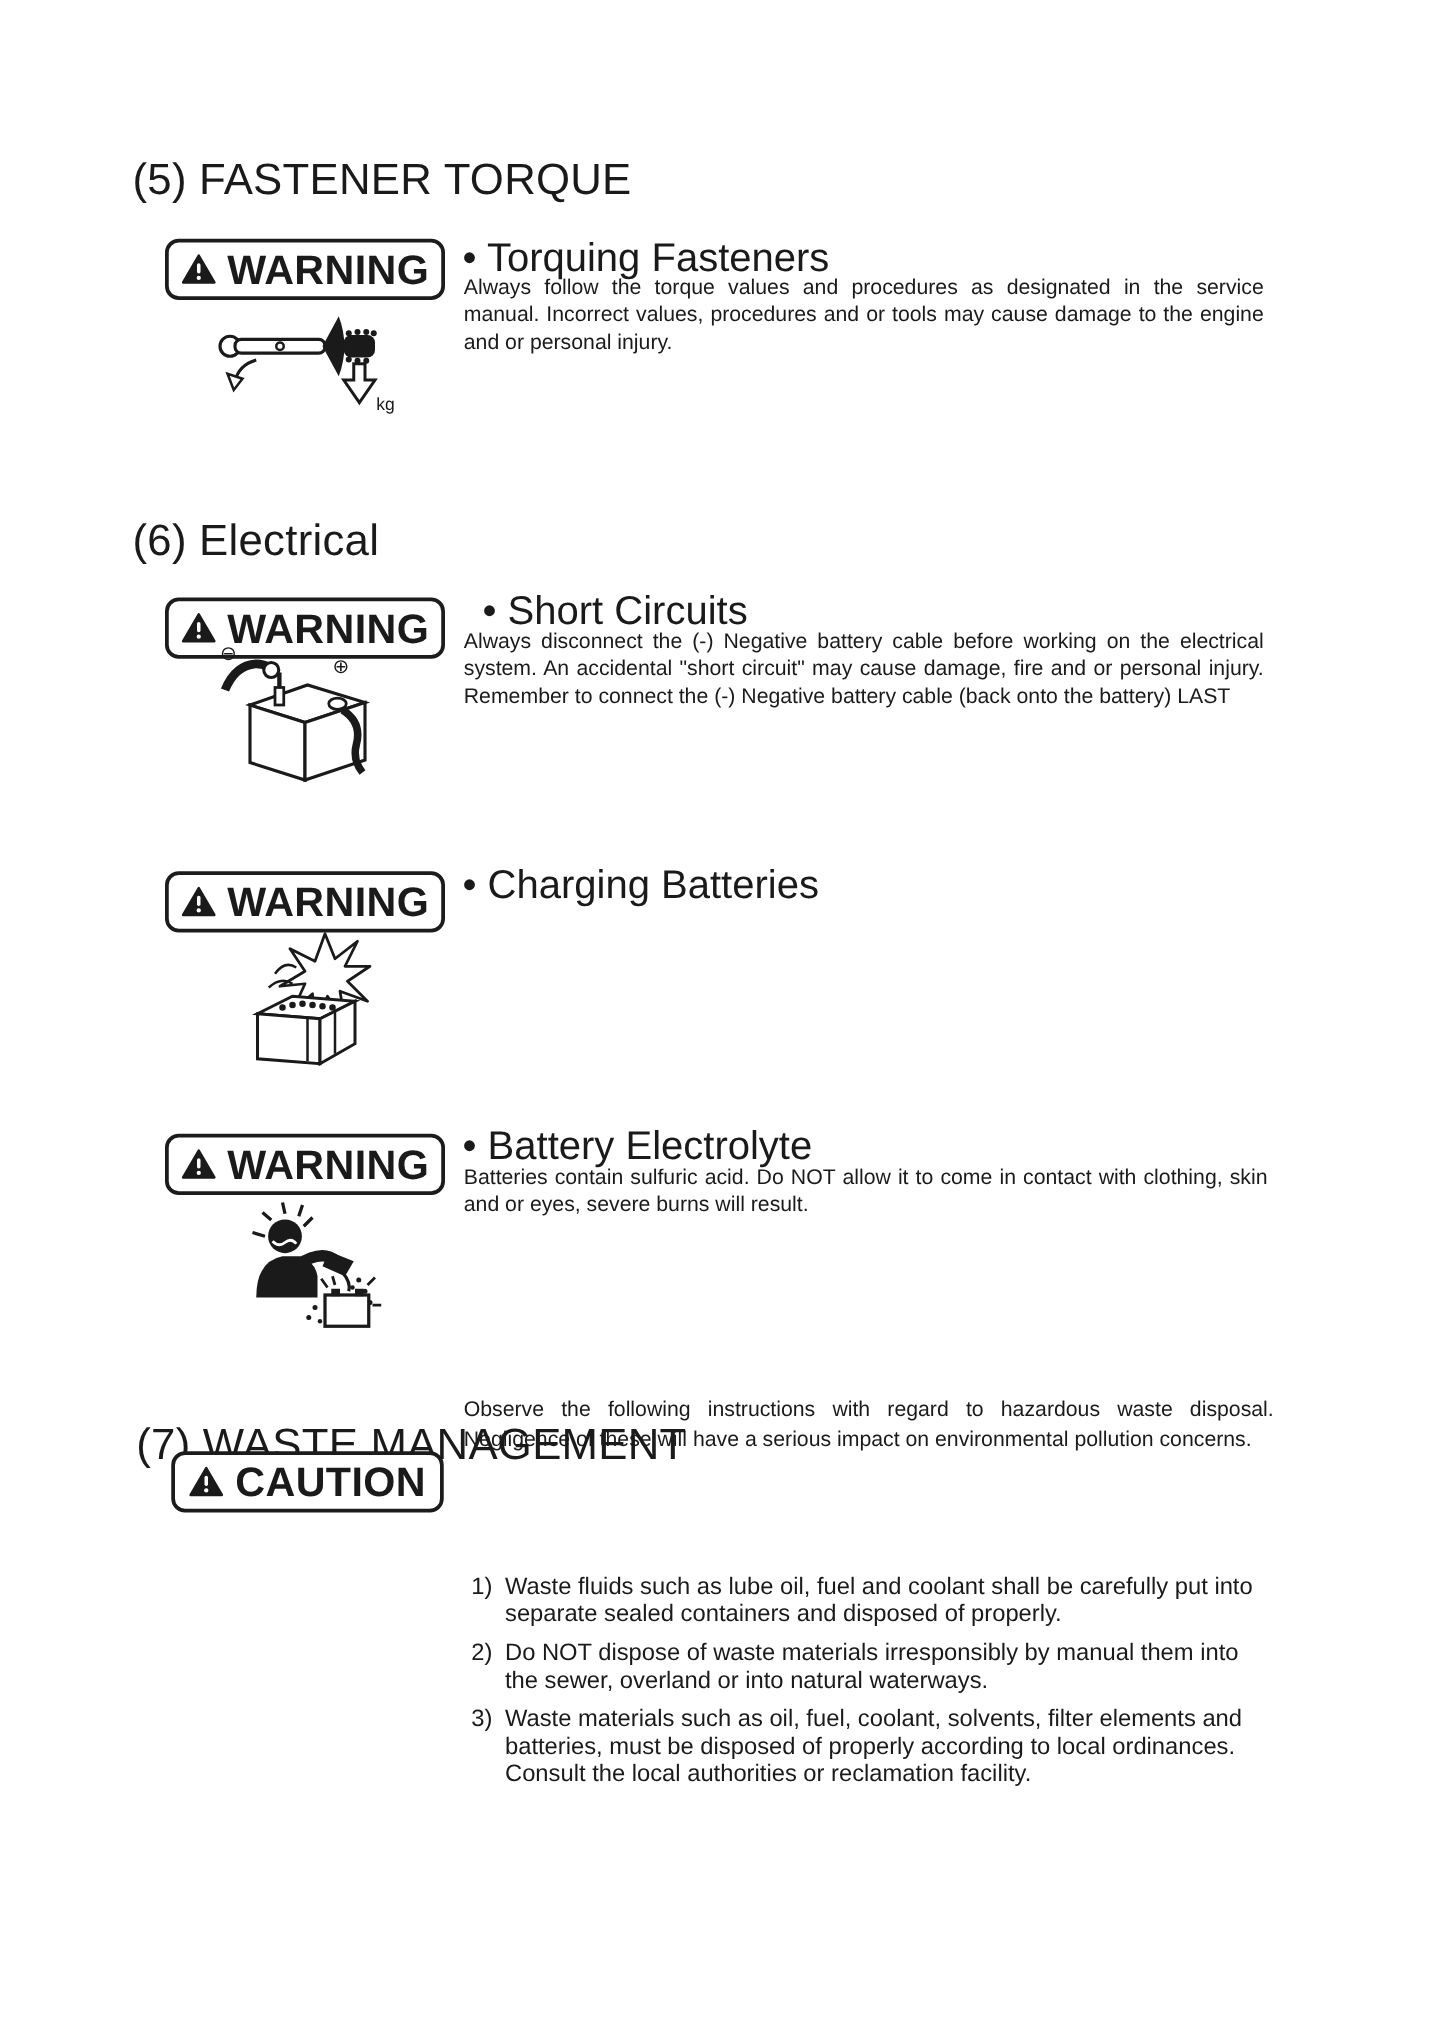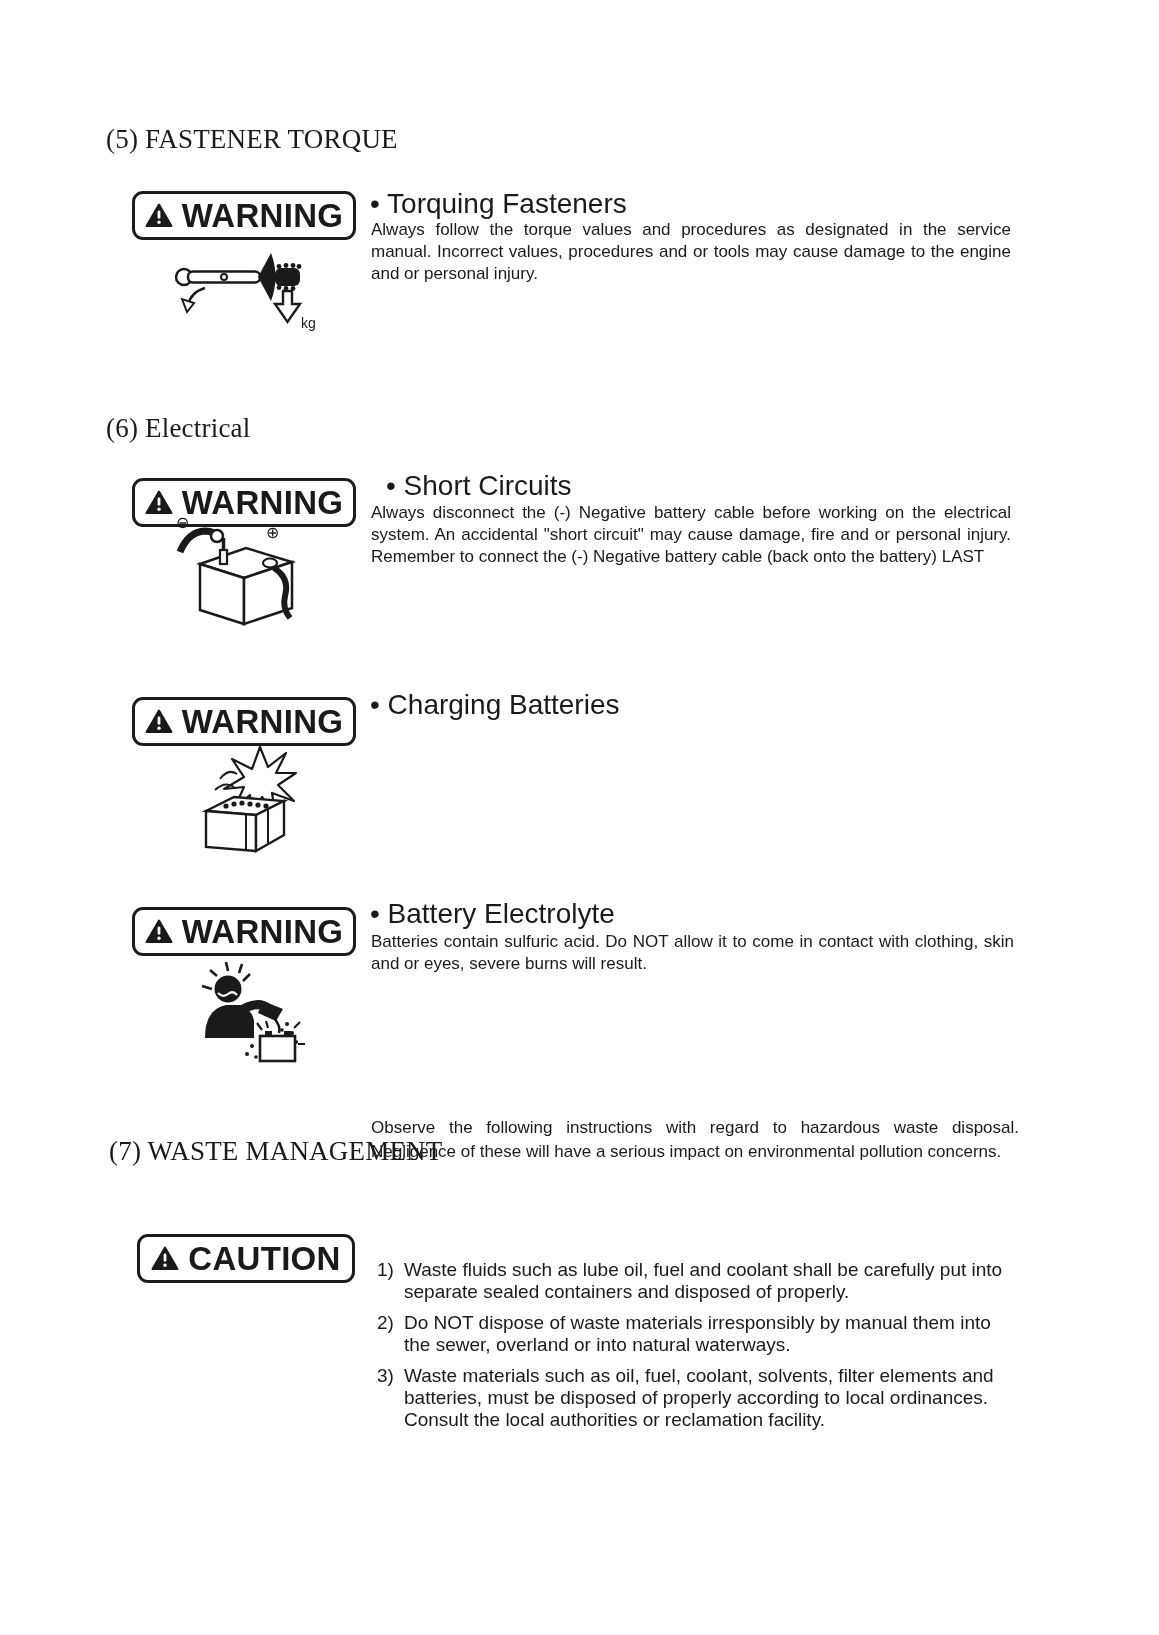--- a/index.html
+++ b/index.html
@@ -7,7 +7,7 @@
     position:relative; width:1159px; height:1635px; background:#fff;
     font-family:"Liberation Sans", sans-serif; color:#1a1a1a; overflow:hidden;
   }
-  .sec { position:absolute; font-size:27px; letter-spacing:0.2px; white-space:nowrap;font-family:Liberation Serif, serif; }
+  .sec { position:absolute; font-size:35px; letter-spacing:0.2px; white-space:nowrap; }
   .badge {
     position:absolute; height:49px; box-sizing:border-box; background:#fff;
     border:3px solid #1c1c1c; border-radius:11px;

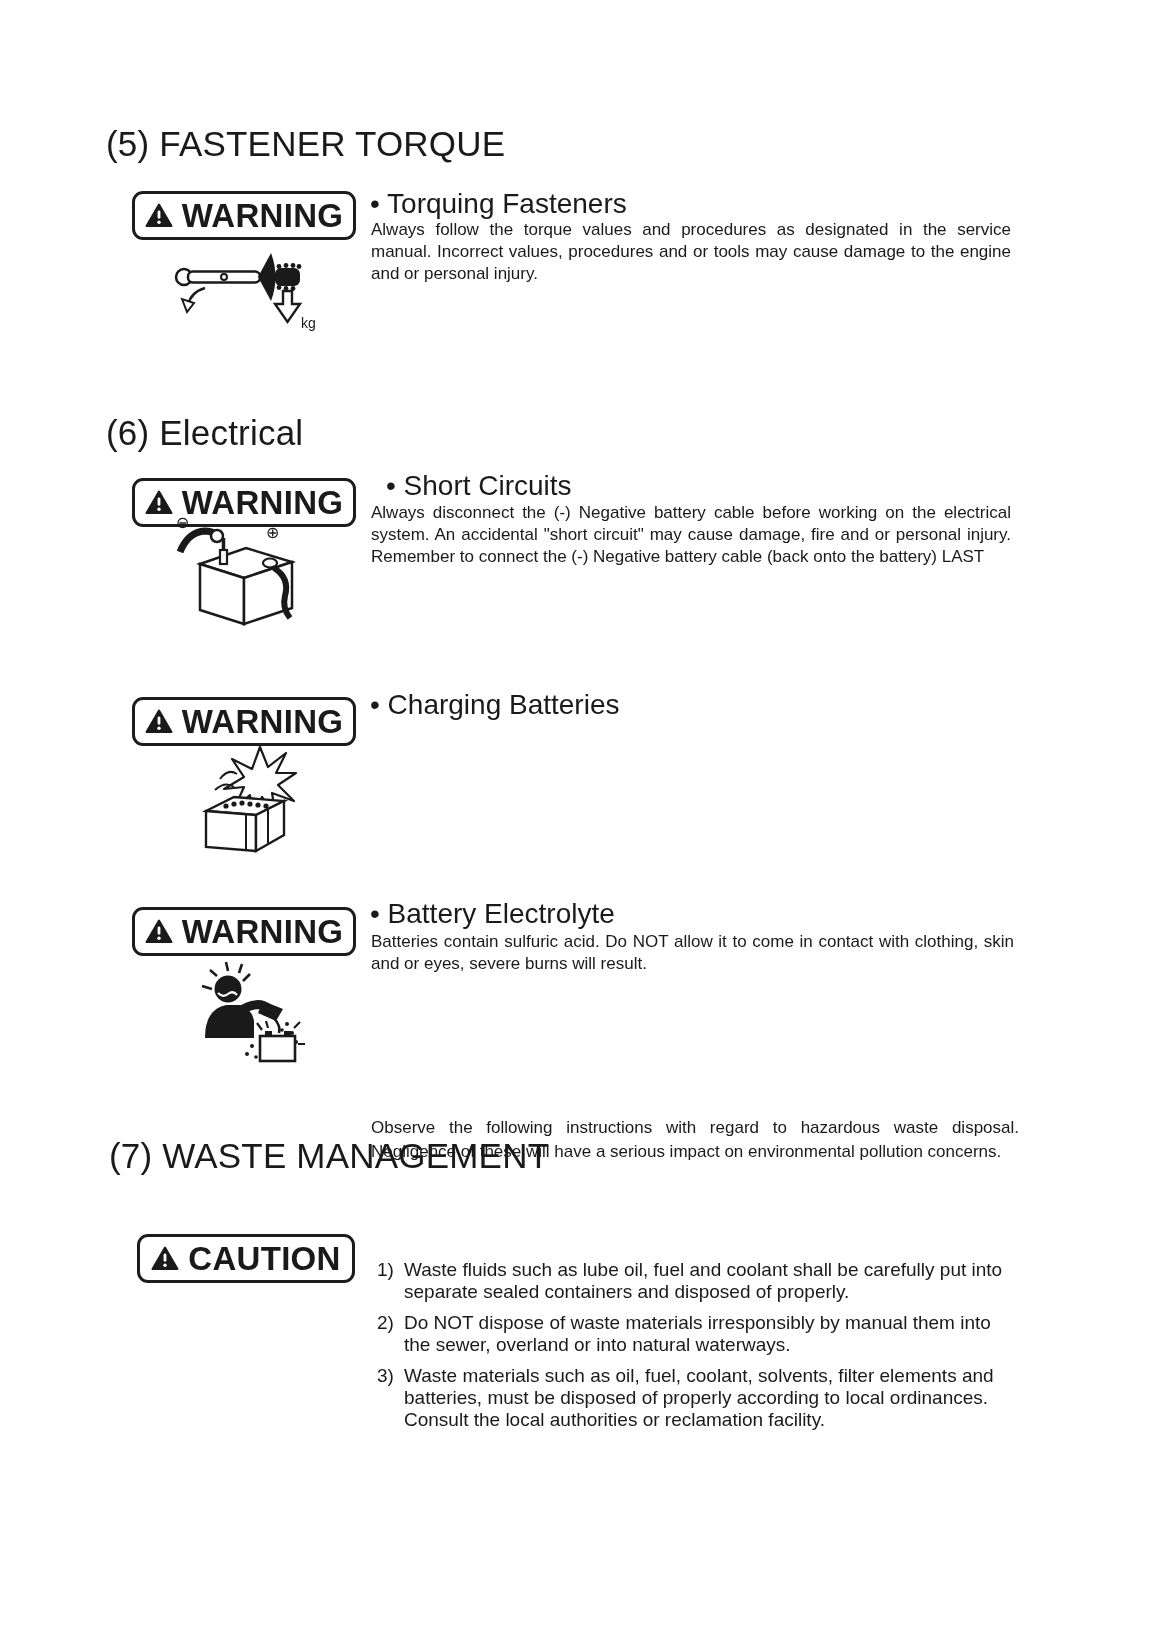--- a/index.html
+++ b/index.html
@@ -14,7 +14,7 @@
     display:flex; align-items:center; justify-content:center; gap:9px;
   }
   .badge .btxt { font-weight:bold; font-size:33px; letter-spacing:0.3px; }
-  .title { position:absolute; font-size:28px; white-space:nowrap; }
+  .title { position:absolute; font-size:32px; white-space:nowrap; }
   .bodytext { position:absolute; font-size:17px; line-height:22px; text-align:justify; }
   .ill { position:absolute; }
   .ill svg { display:block; }

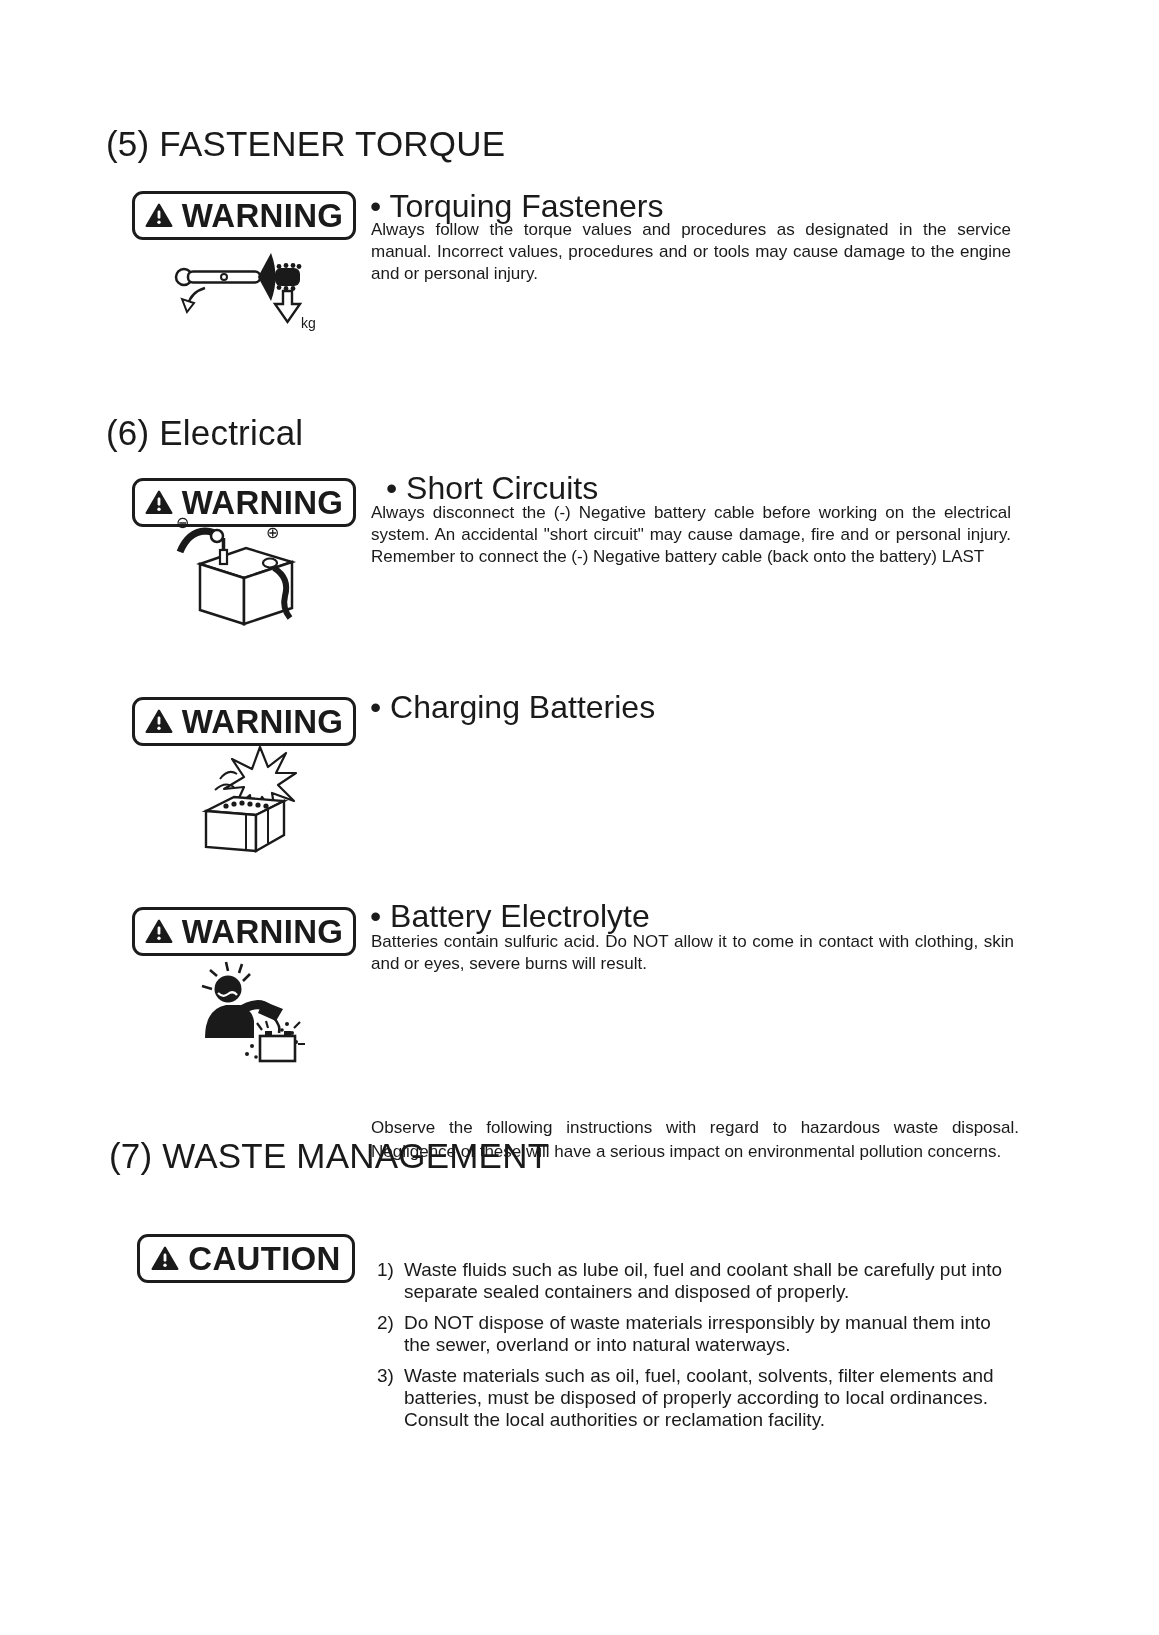--- a/index.html
+++ b/index.html
@@ -160,7 +160,7 @@
 
   <div class="sec" style="left:109px; top:1136px;">(7) WASTE MANAGEMENT</div>
 
-  <div class="badge" style="left:137px; top:1234px; width:218px;">
+  <div class="badge" style="left:137px; top:1161px; width:218px;">
     <svg width="28" height="25" viewBox="0 0 28 25">
       <polygon points="14,1.5 26.5,23 1.5,23" fill="#1a1a1a" stroke="#1a1a1a" stroke-linejoin="round" stroke-width="2"></polygon>
       <rect x="12.6" y="7.5" width="2.8" height="8.2" rx="1.4" fill="#fff"></rect>

